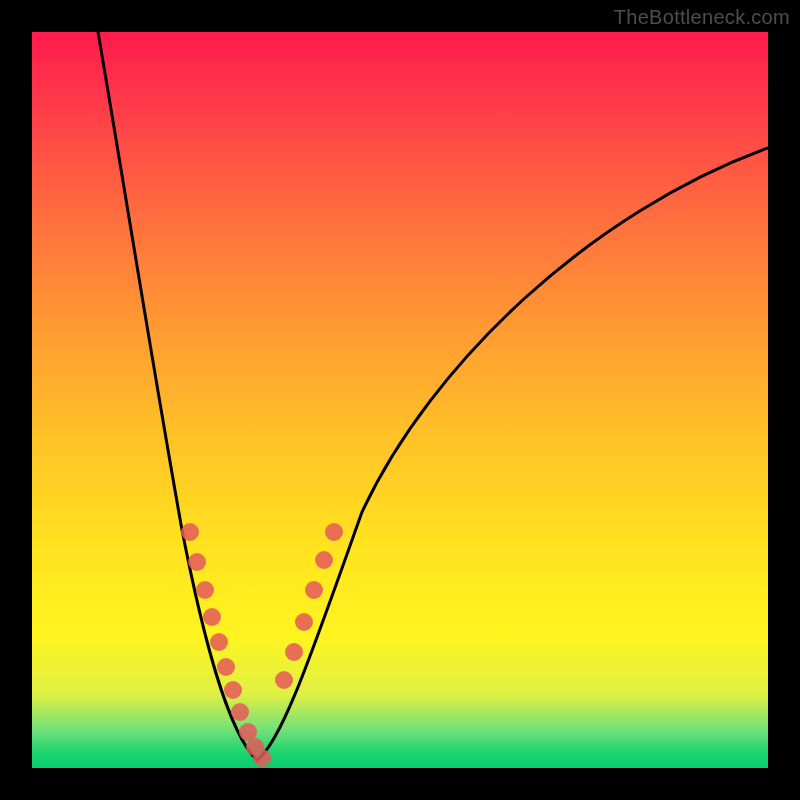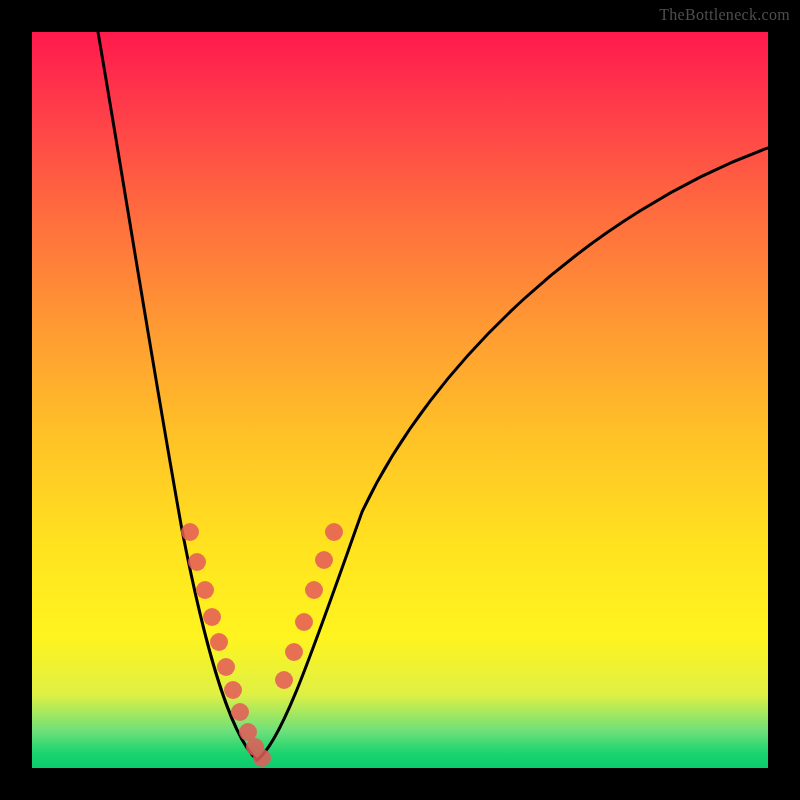--- a/index.html
+++ b/index.html
@@ -44,11 +44,10 @@
     top: 6px;
     right: 10px;
     color: #4e4e4e;
-    font-size: 16px;
+    font-size: 20px;
     font-weight: 500;
     letter-spacing: 0.3px;
     user-select: none;
-    font-family: Liberation Serif, serif;
   }
   svg.curve {
     position: absolute;

